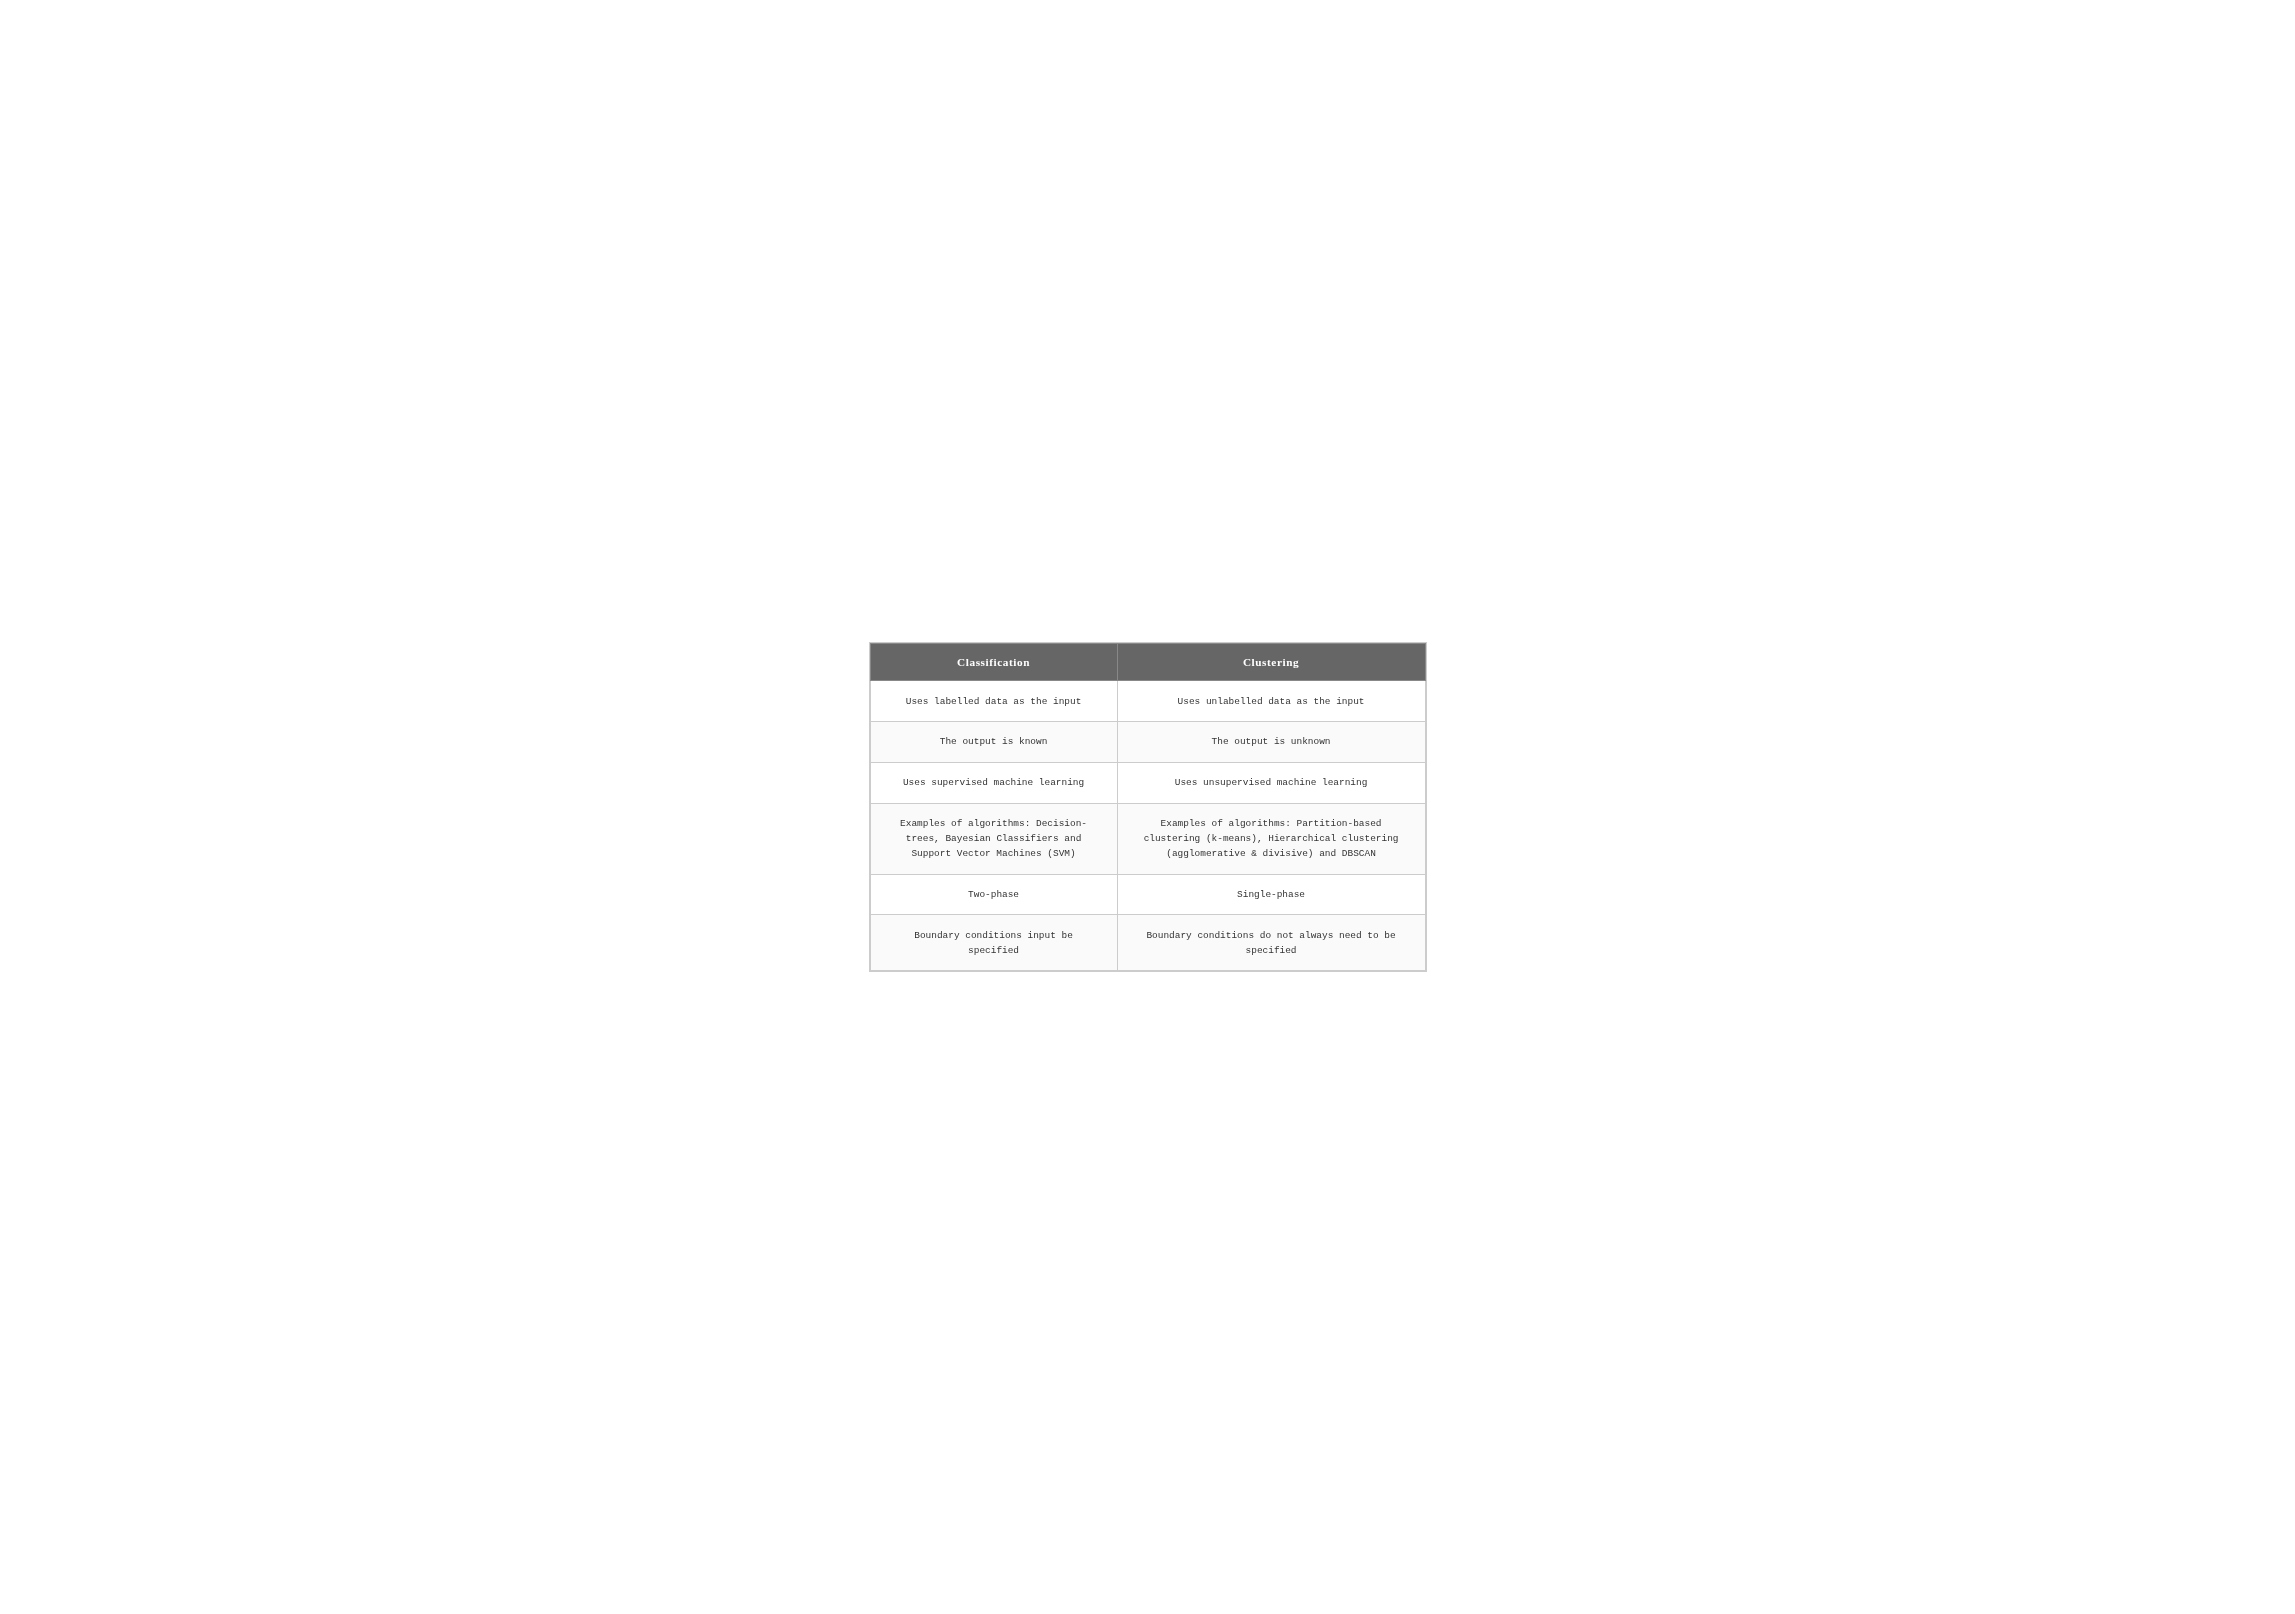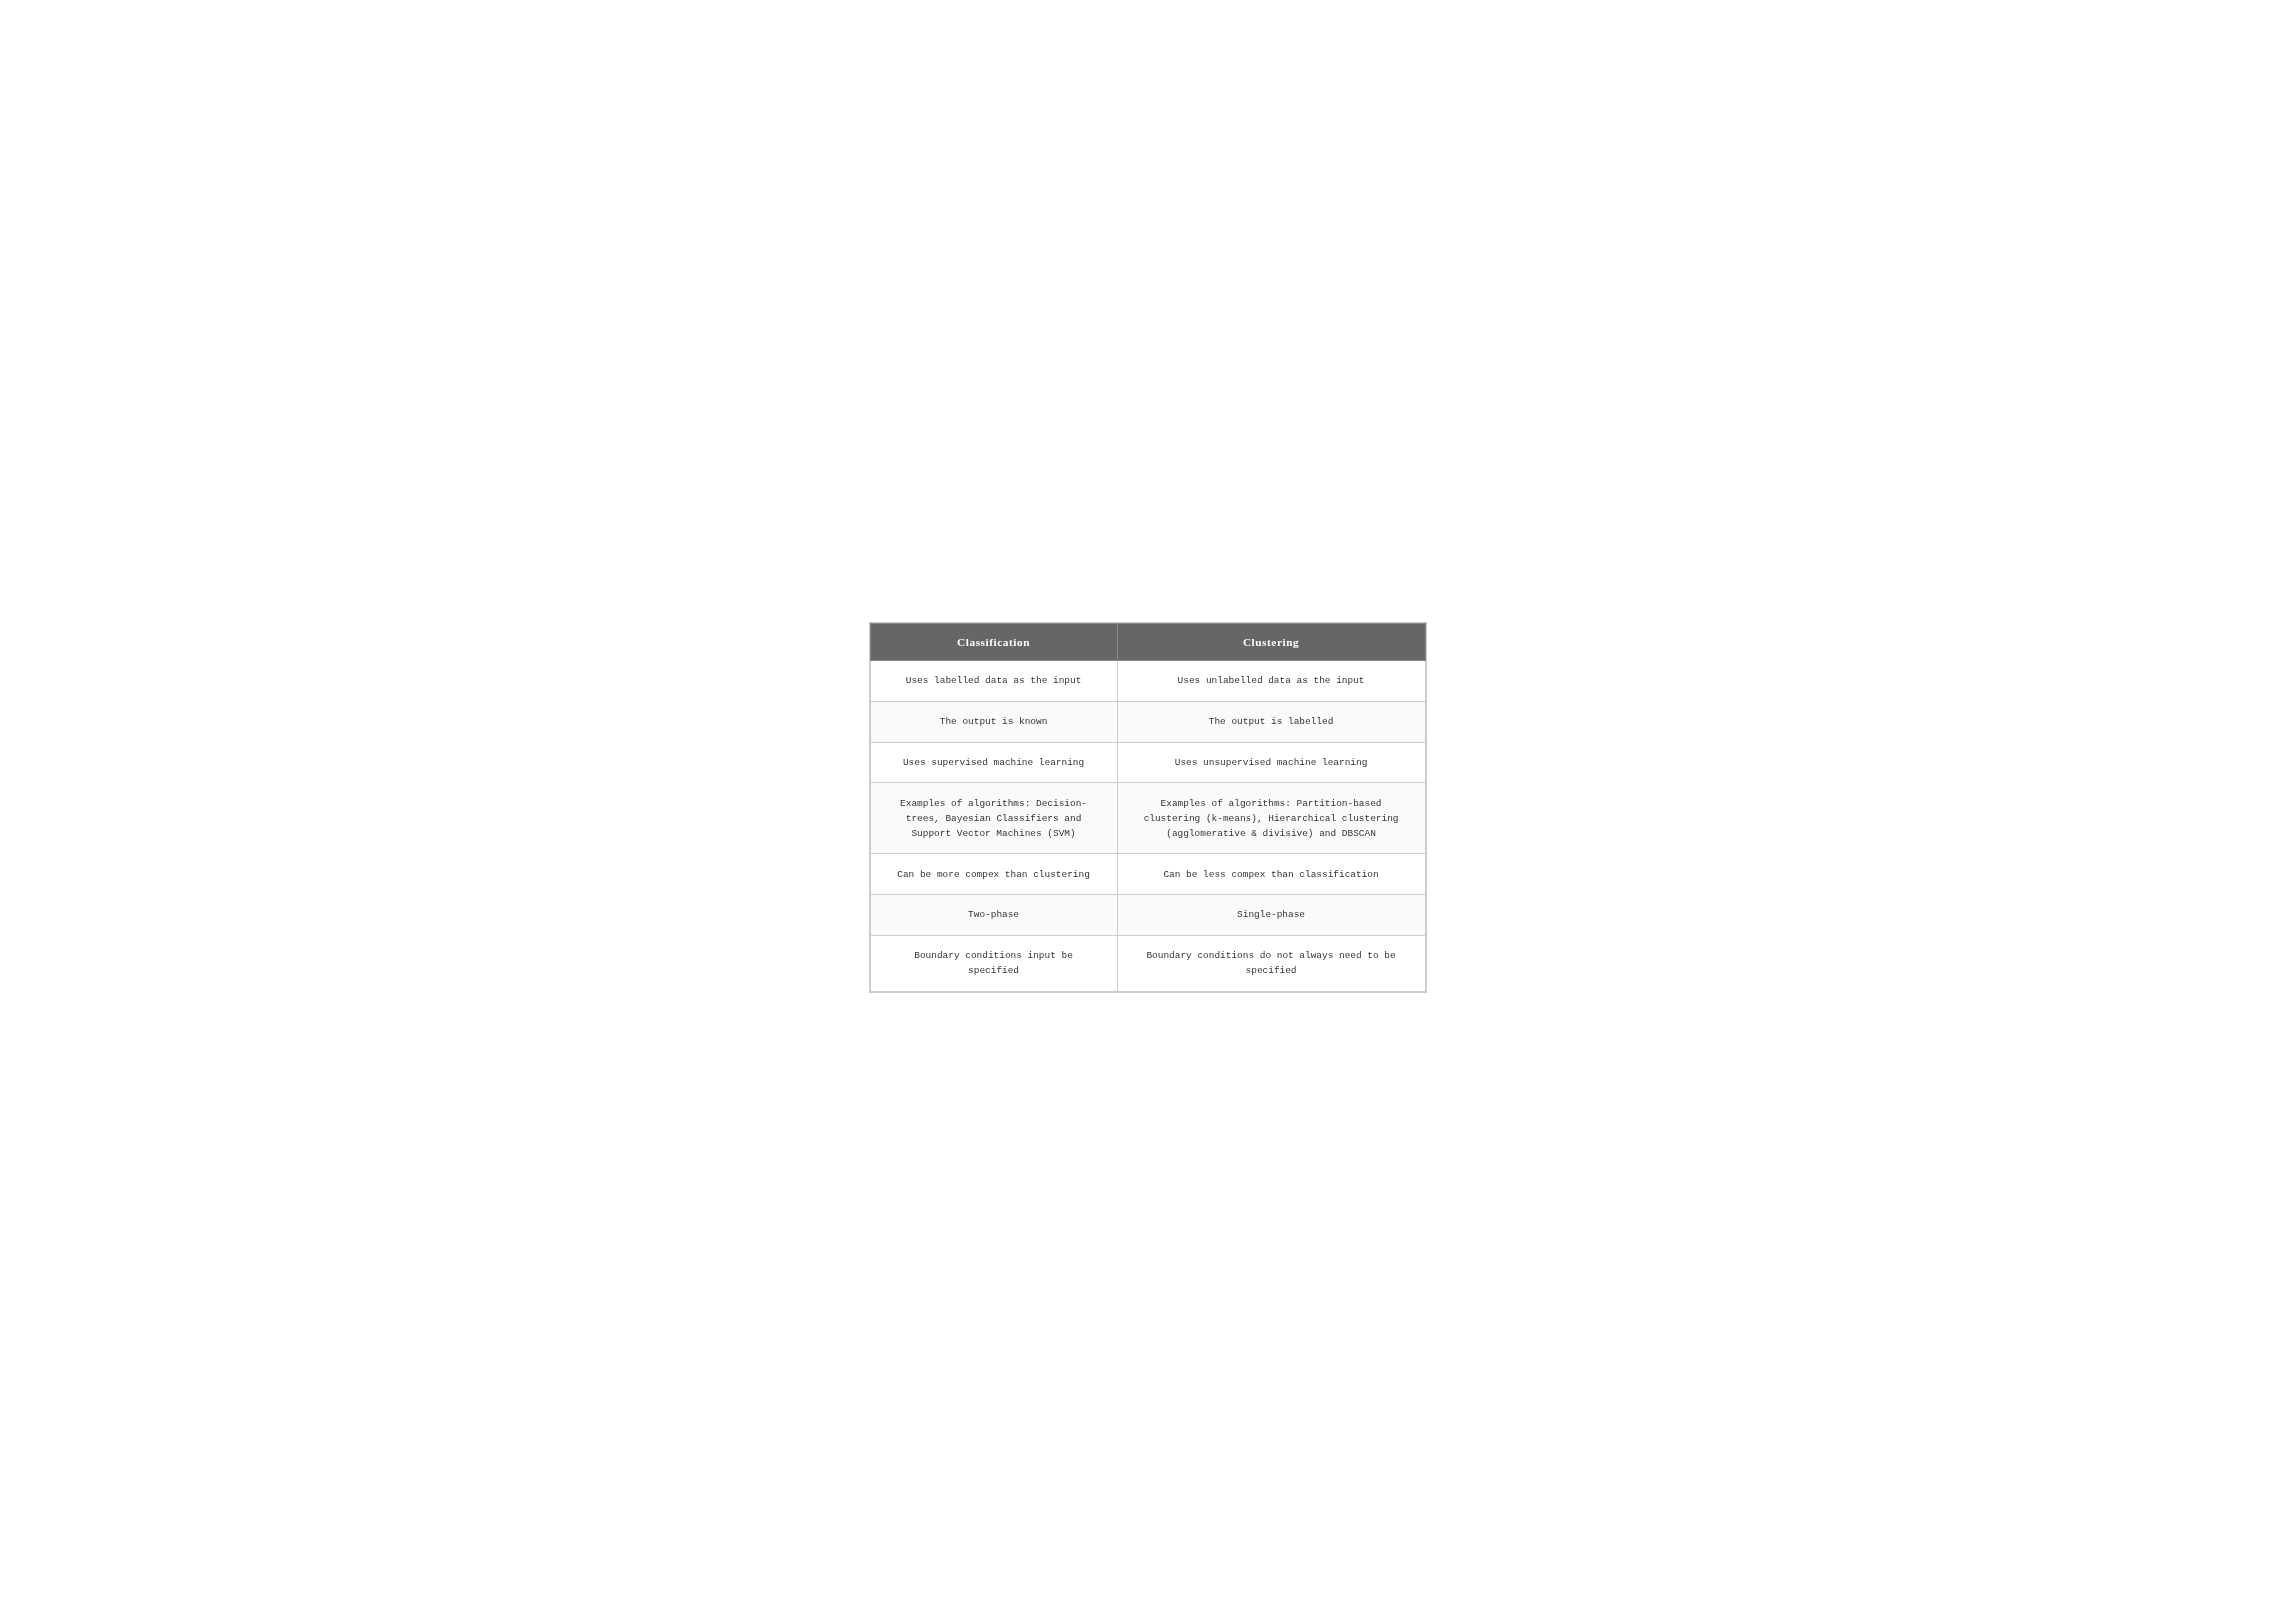--- a/index.html
+++ b/index.html
@@ -78,7 +78,7 @@
         </tr>
         <tr>
           <td>The output is known</td>
-          <td>The output is labelled</td>
+          <td>The output is unknown</td>
         </tr>
         <tr>
           <td>Uses supervised machine learning</td>

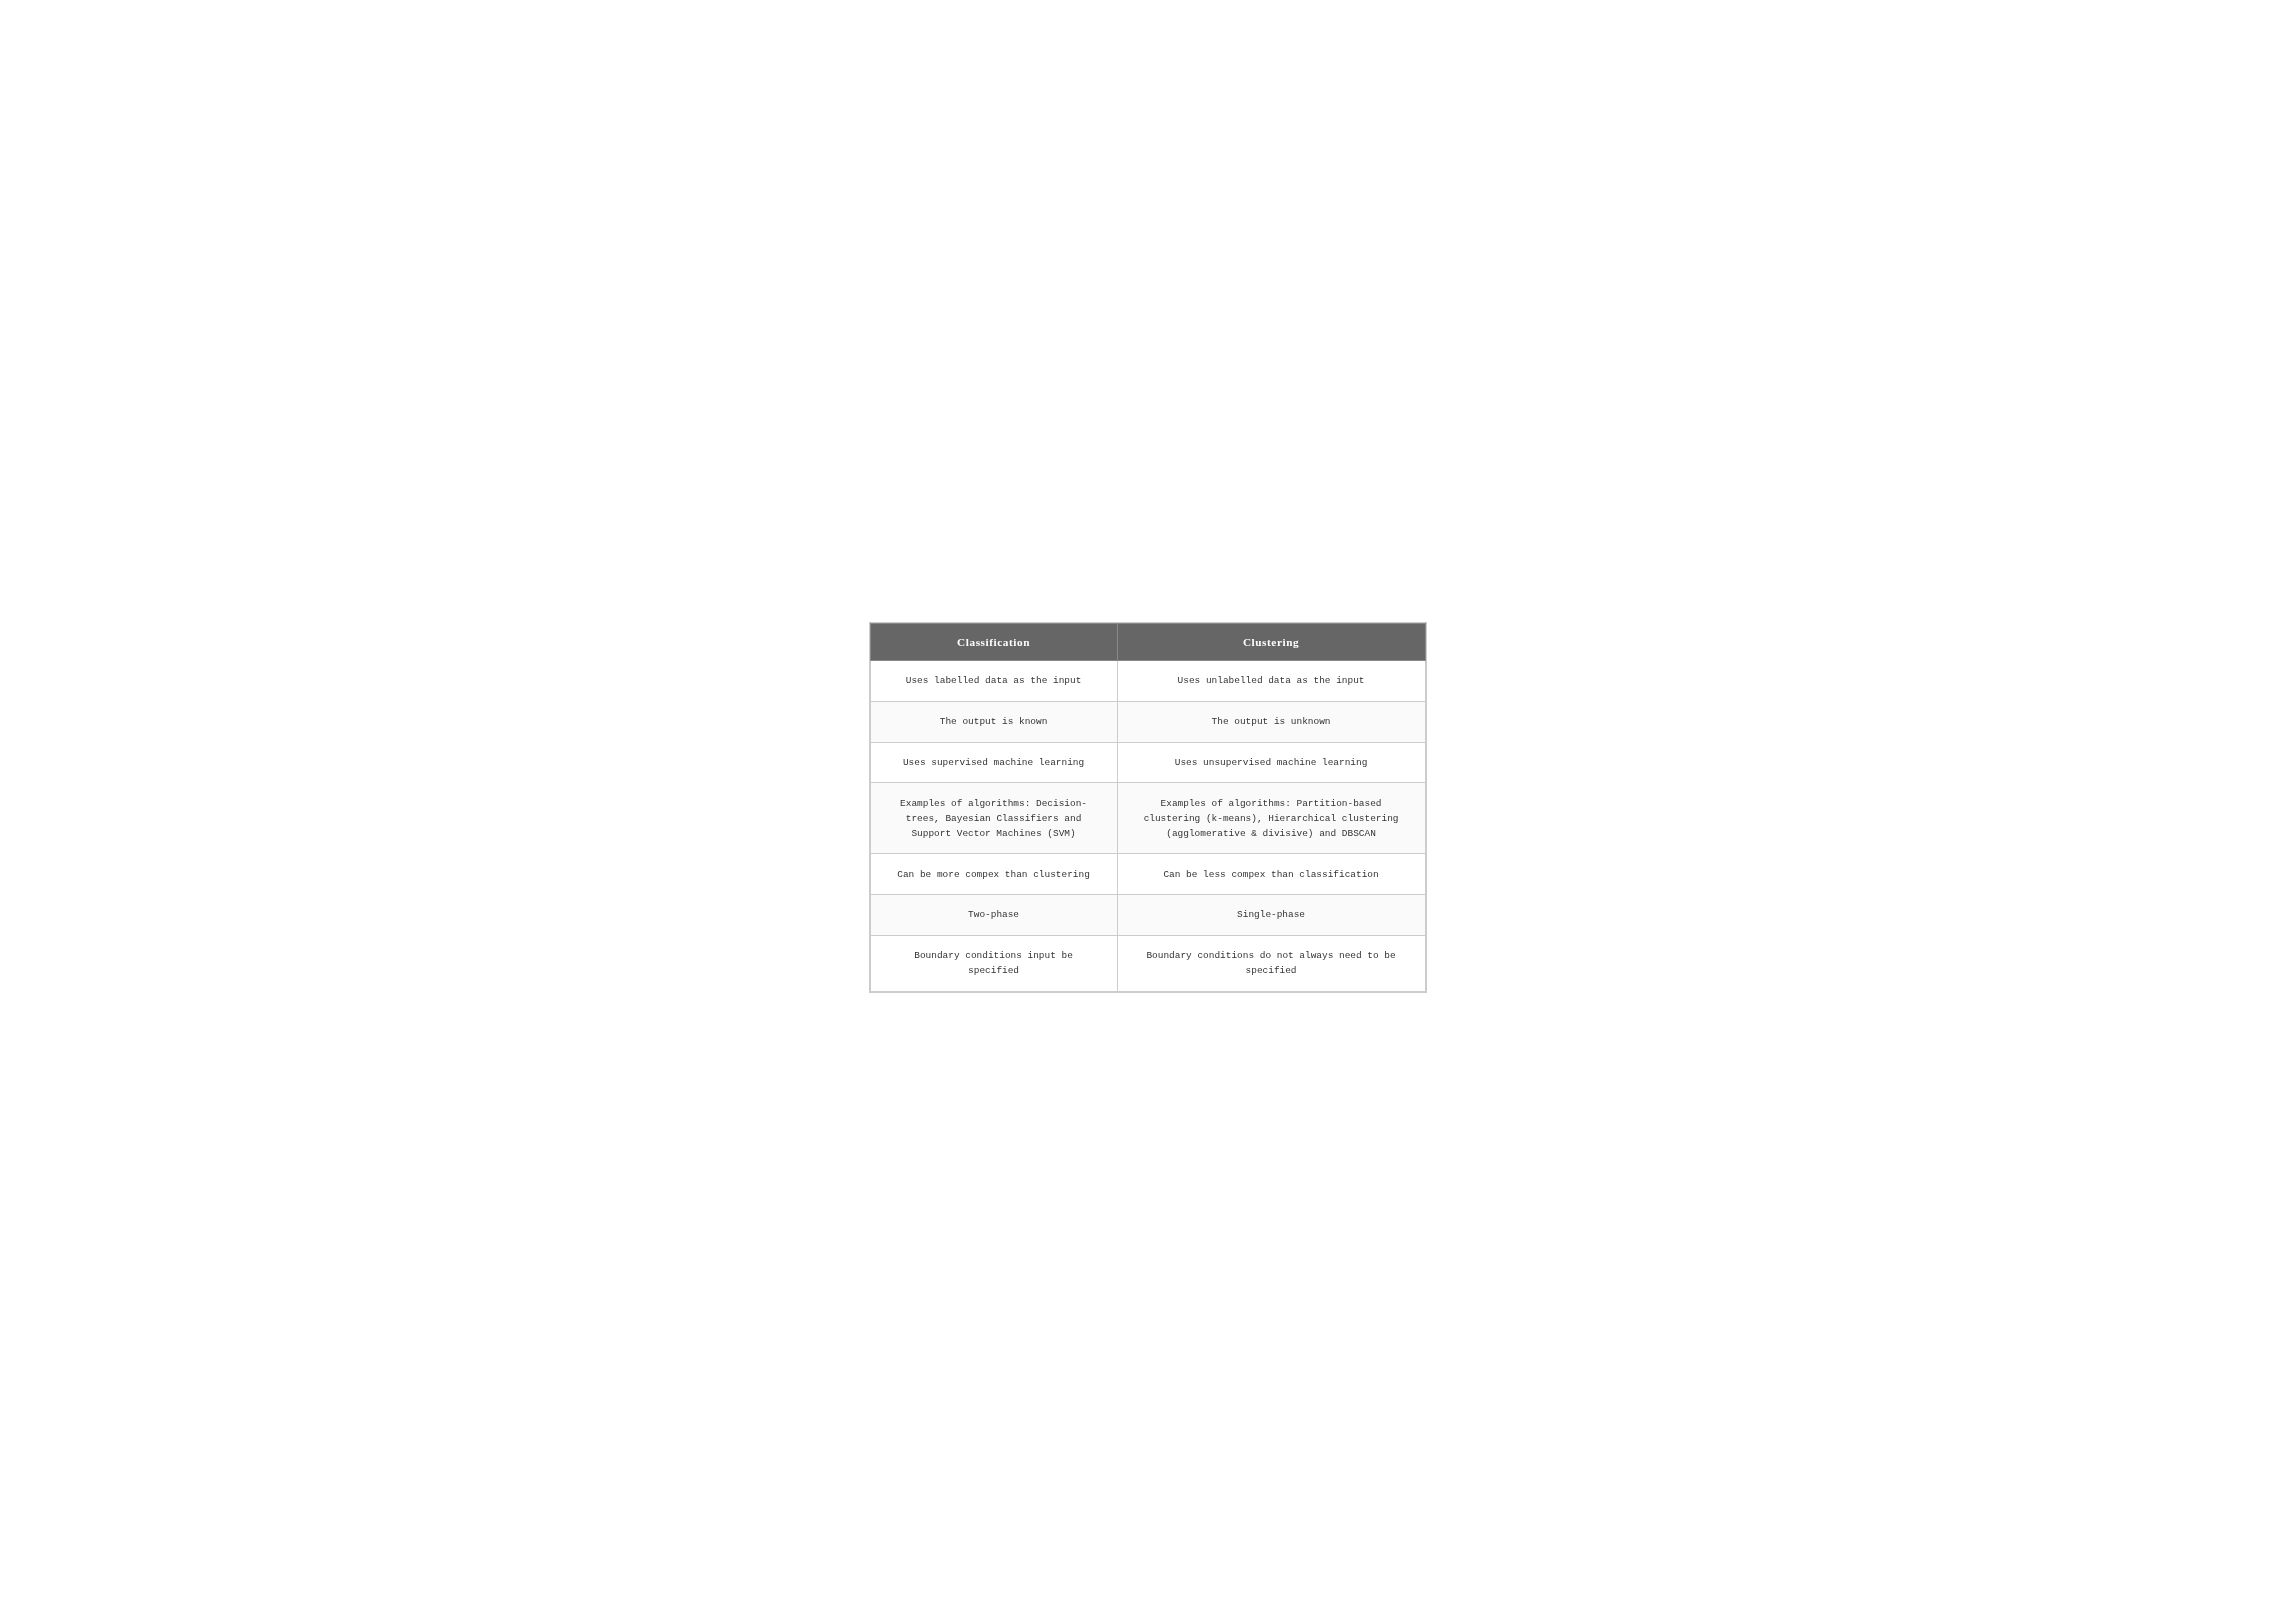--- a/index.html
+++ b/index.html
@@ -89,10 +89,6 @@
           <td>Examples of algorithms: Partition-based clustering (k-means), Hierarchical clustering (agglomerative &amp; divisive) and DBSCAN</td>
         </tr>
         <tr>
-          <td>Can be more compex than clustering</td>
-          <td>Can be less compex than classification</td>
-        </tr>
-        <tr>
           <td>Two-phase</td>
           <td>Single-phase</td>
         </tr>

